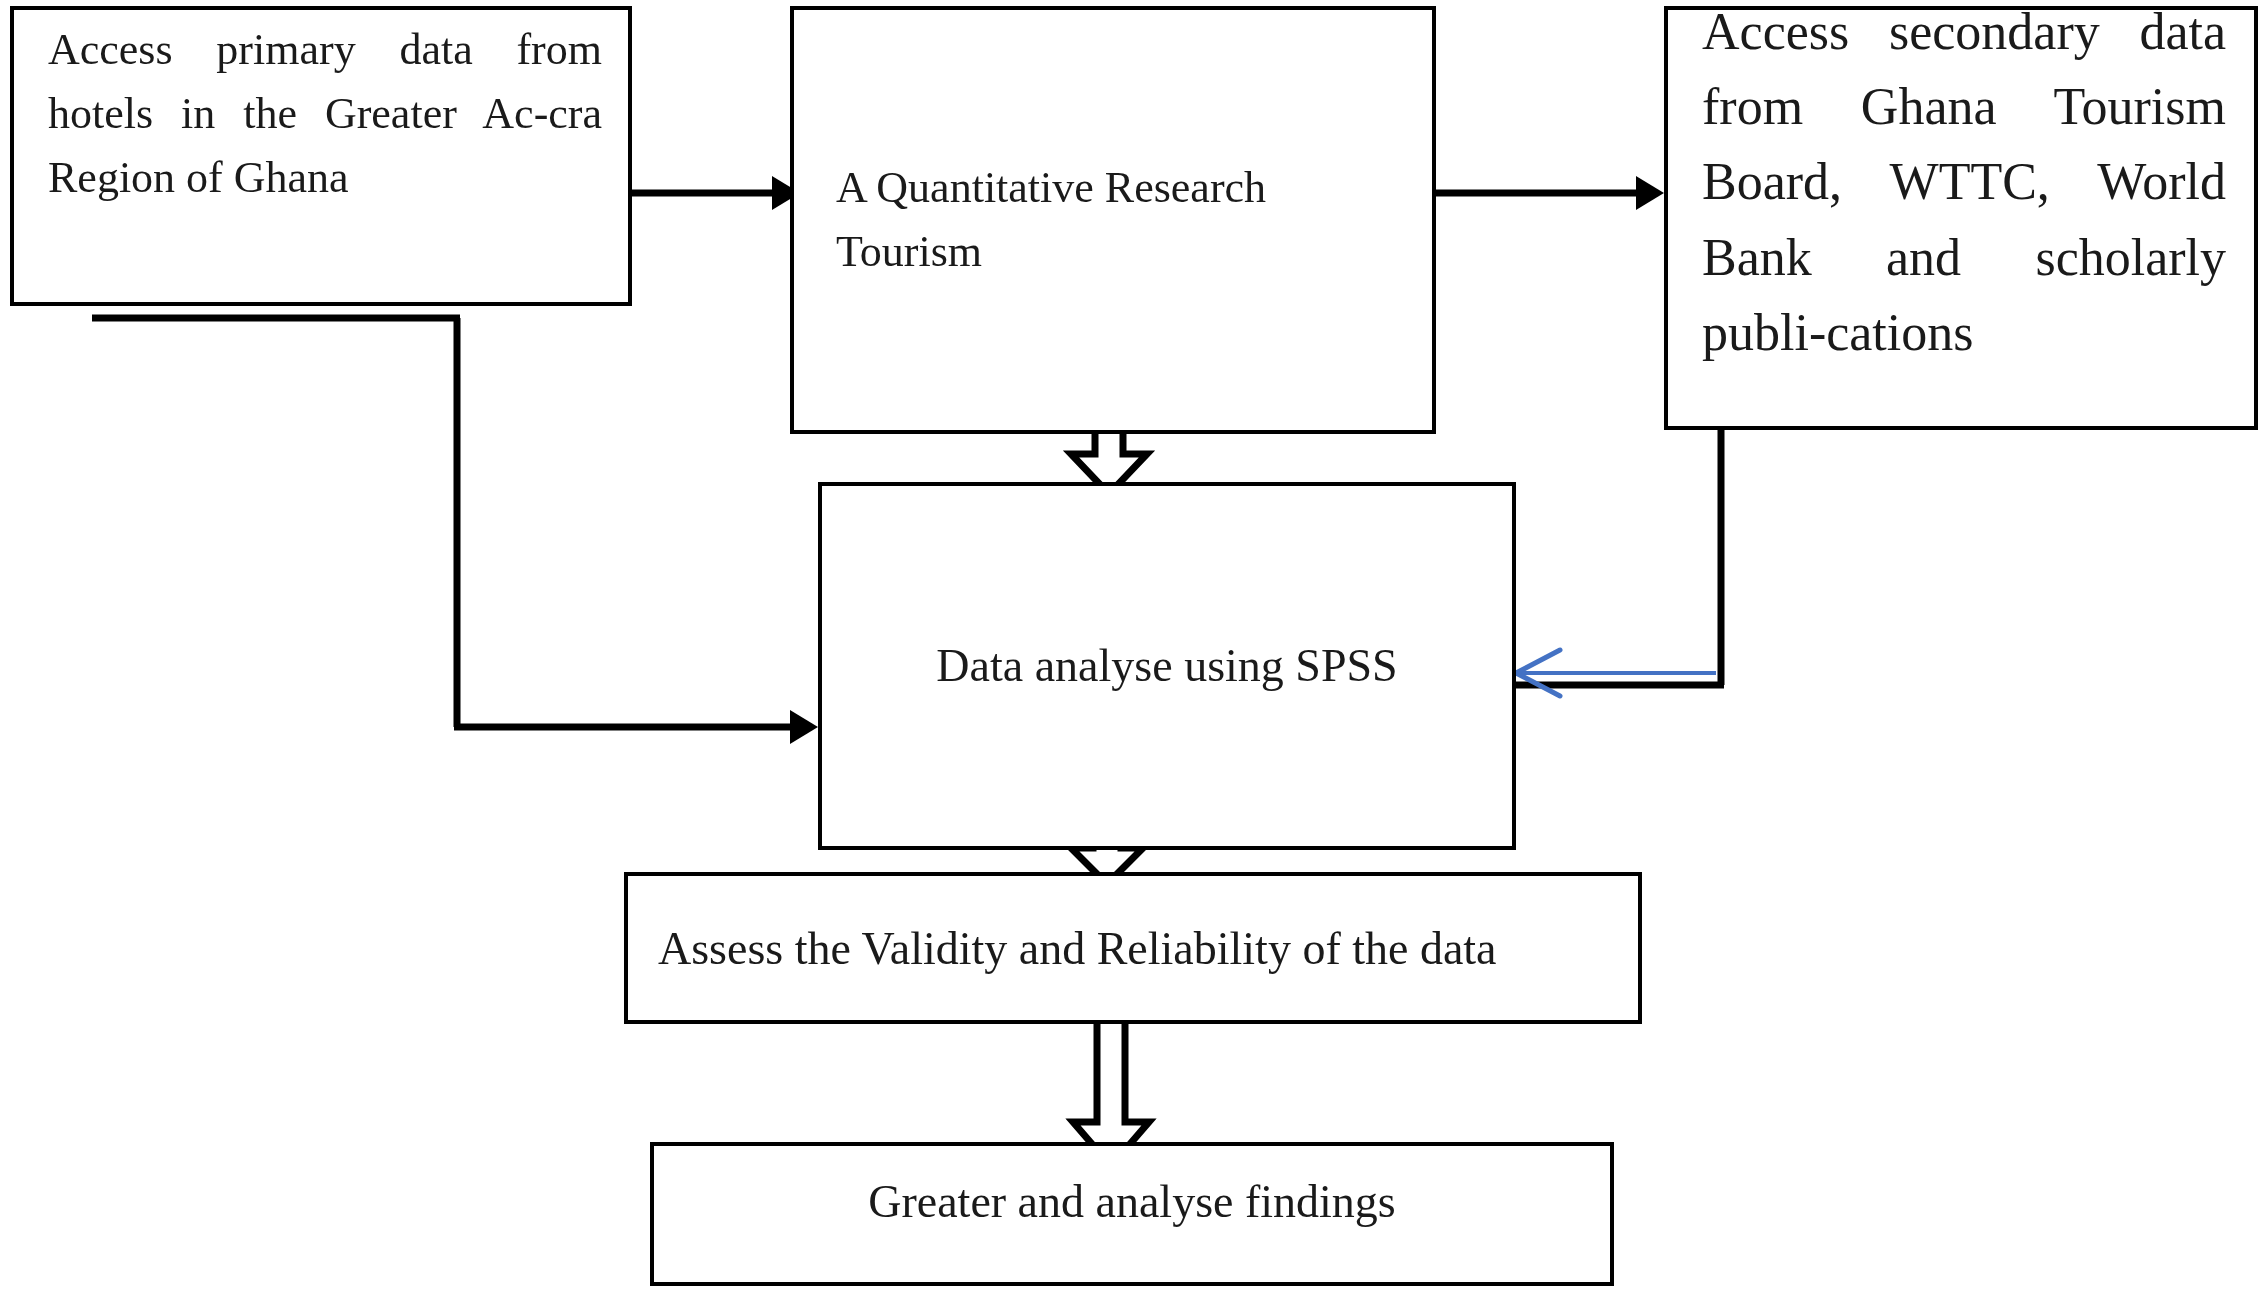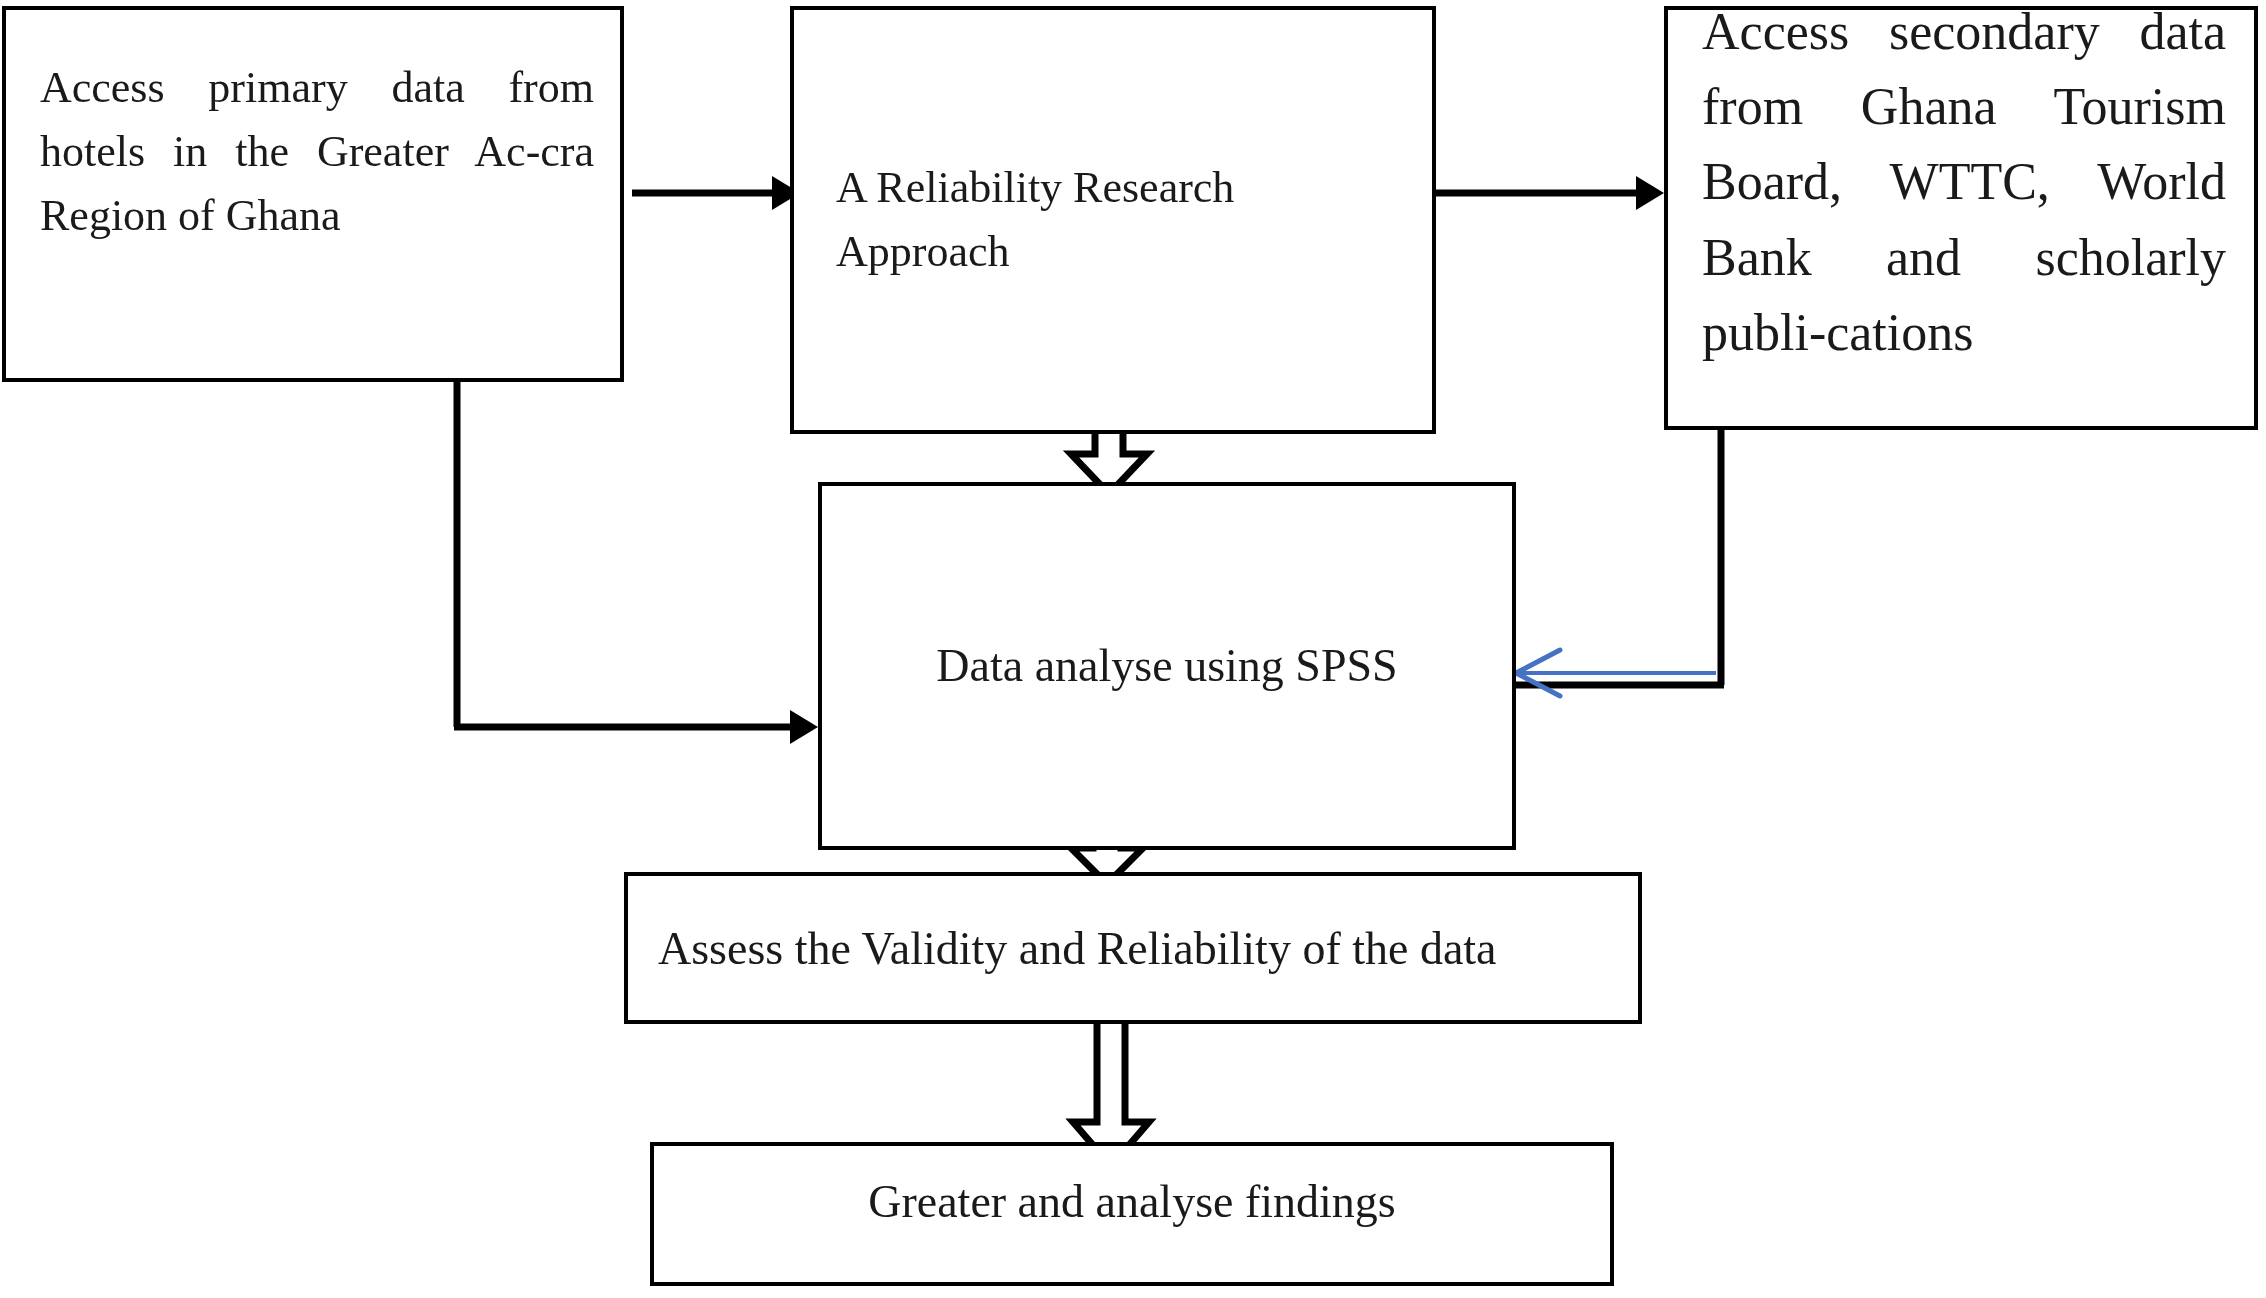--- a/index.html
+++ b/index.html
@@ -40,7 +40,7 @@
   }
 
   
-  #box-primary        { left: 2px;  top: 6px;    width: 622px;  height: 376px; }
+  #box-primary        { left: 10px;  top: 6px;    width: 622px;  height: 300px; }
   #box-primary .node-text {
     padding: 0 26px 0 34px;
     font-size: 44px;

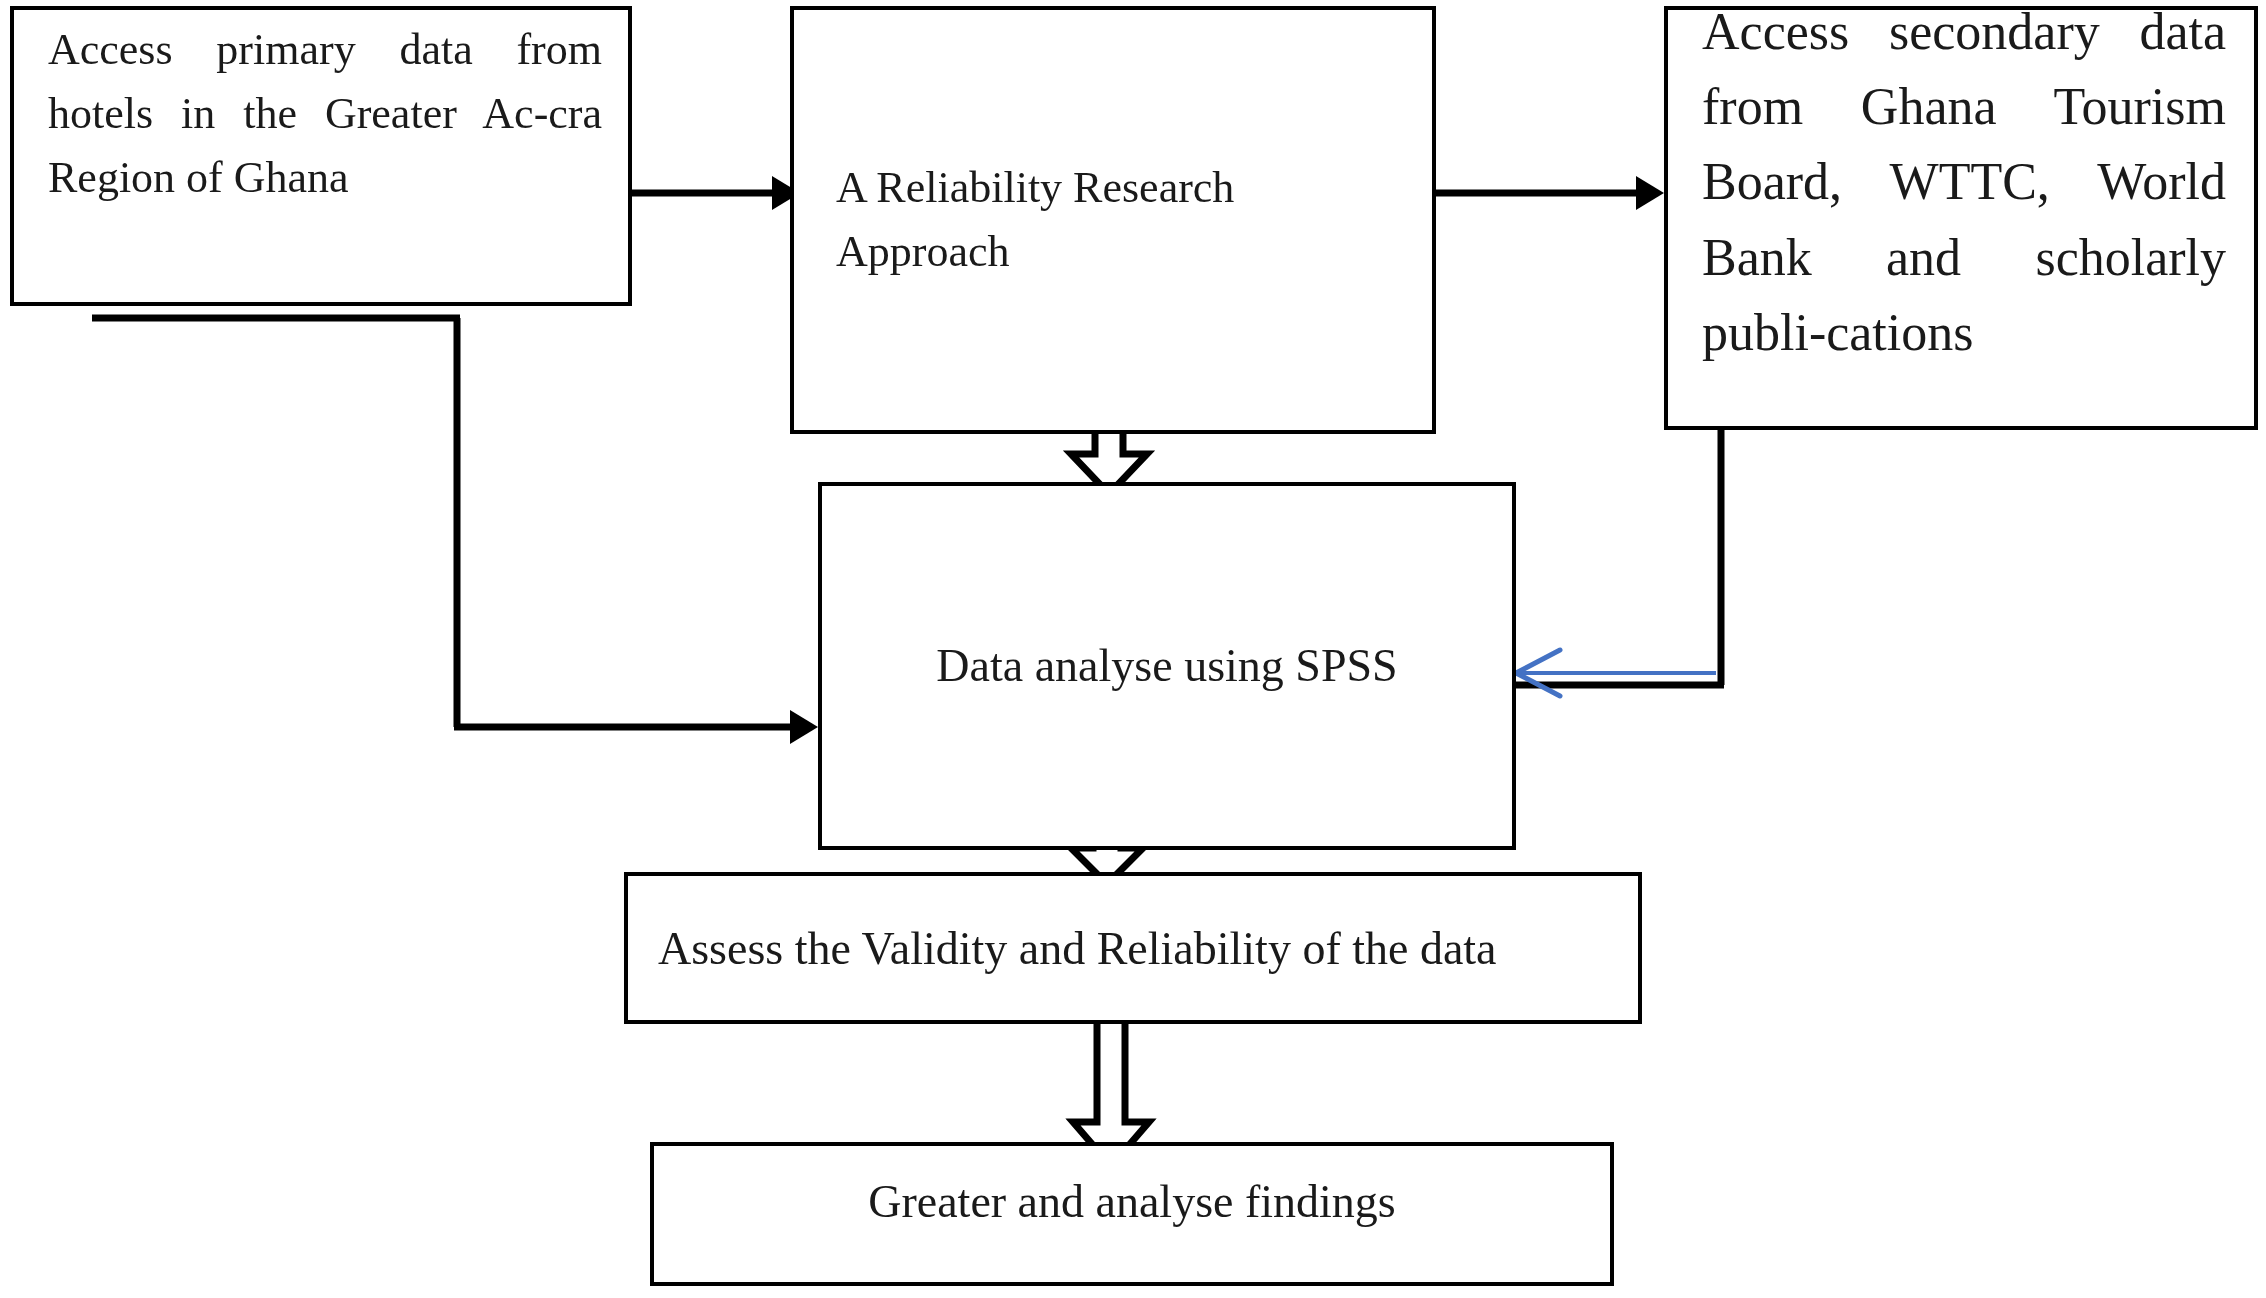--- a/index.html
+++ b/index.html
@@ -150,7 +150,7 @@
   </div>
 
   <div class="node" id="box-approach">
-    <span class="node-text">A Reliability Research Approach</span>
+    <span class="node-text">A Quantitative Research Tourism</span>
   </div>
 
   <div class="node" id="box-secondary">

